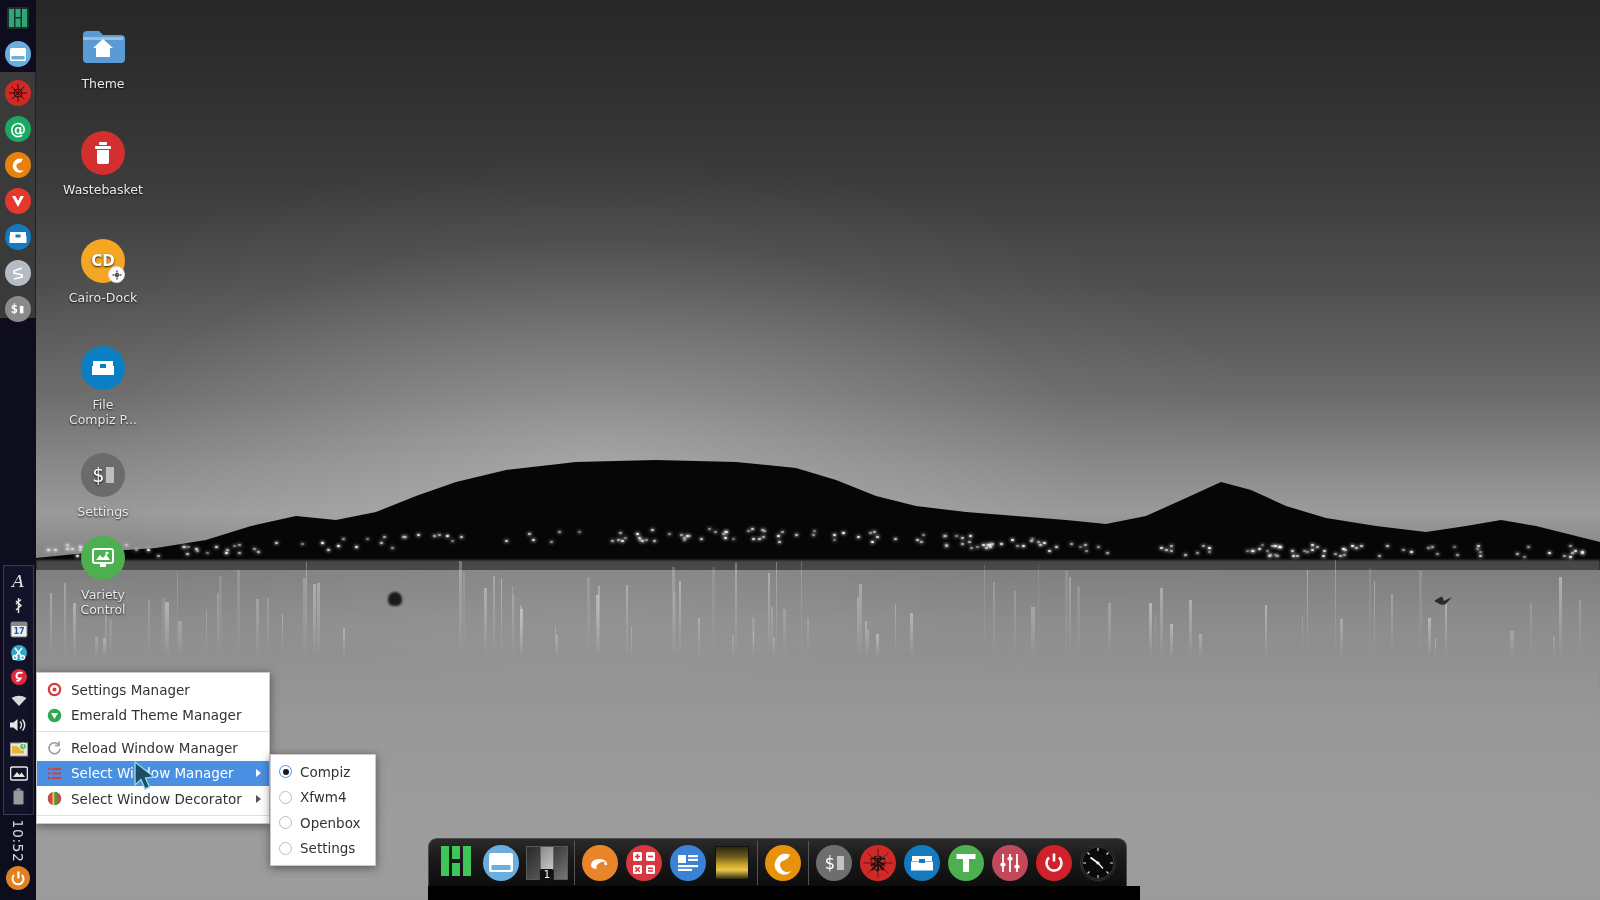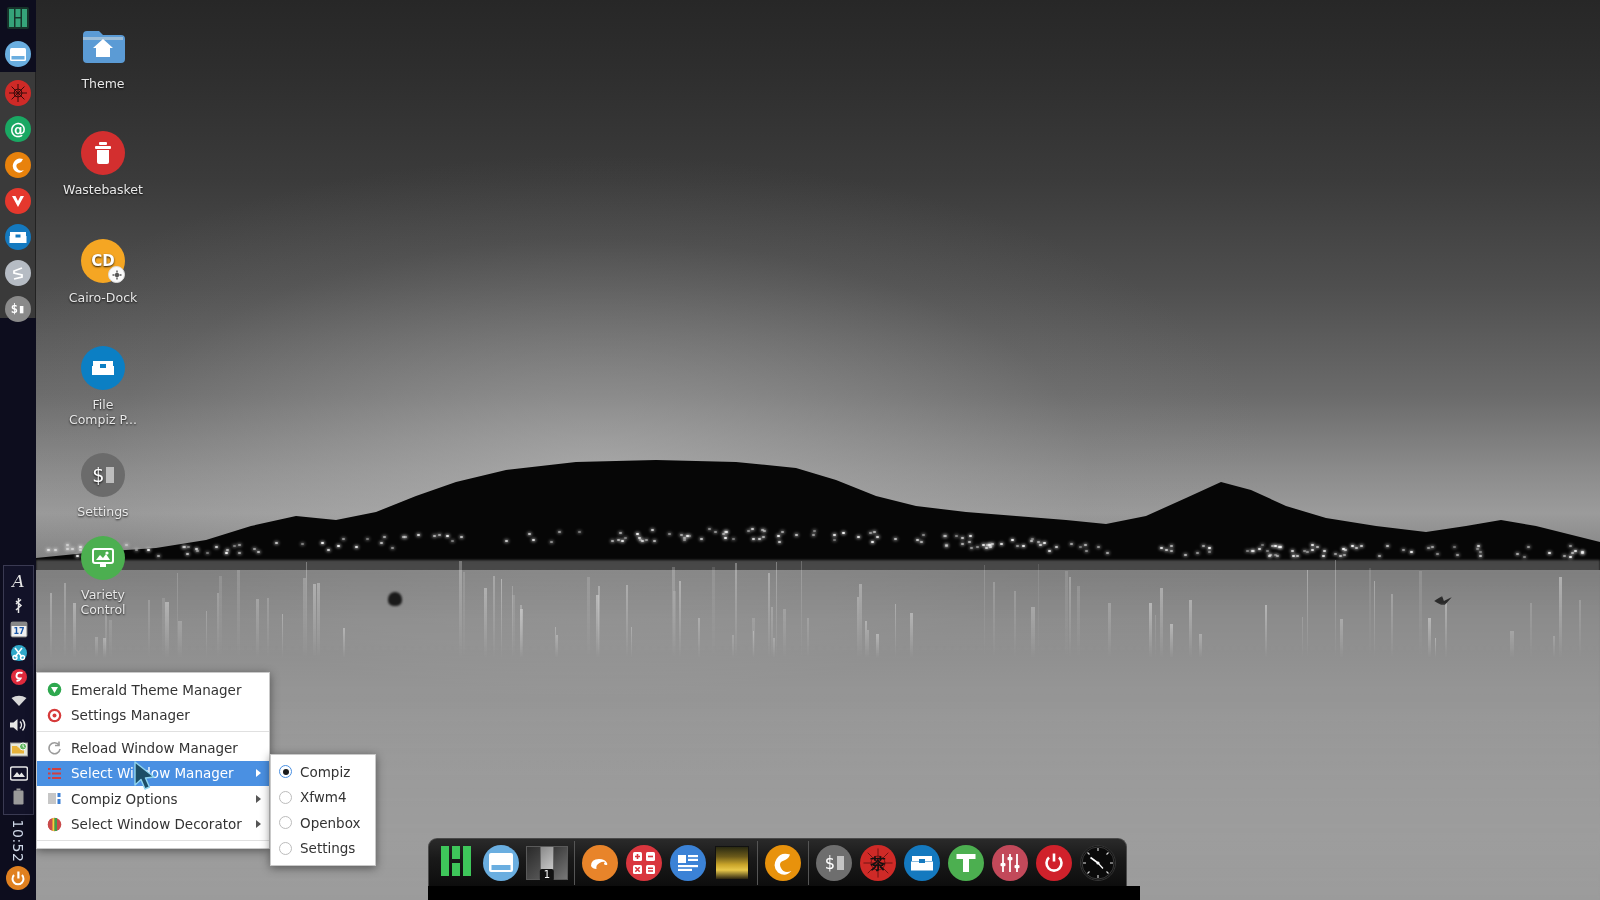--- a/index.html
+++ b/index.html
@@ -772,22 +772,22 @@
   <div class="mi">
     <span class="mi-ico">
       <svg width="15" height="15" viewBox="0 0 15 15">
-          <circle cx="7.5" cy="7.5" r="6.8" fill="#2ea84f"></circle>
-          <path d="M4,5 h7 l-3.5,6 z" fill="#fff"></path>
-        </svg>
-    </span>
-    <span class="mi-lbl">Emerald Theme Manager</span>
+          <circle cx="7.5" cy="7.5" r="6.8" fill="#d63b3b"></circle>
+          <path d="M7.5,3 a4.5,4.5 0 1 0 0.1,0 z" fill="#fff"></path>
+          <circle cx="7.5" cy="7.5" r="2" fill="#d63b3b"></circle>
+        </svg>
+    </span>
+    <span class="mi-lbl">Settings Manager</span>
   </div>
 
   <div class="mi">
     <span class="mi-ico">
       <svg width="15" height="15" viewBox="0 0 15 15">
-          <circle cx="7.5" cy="7.5" r="6.8" fill="#d63b3b"></circle>
-          <path d="M7.5,3 a4.5,4.5 0 1 0 0.1,0 z" fill="#fff"></path>
-          <circle cx="7.5" cy="7.5" r="2" fill="#d63b3b"></circle>
-        </svg>
-    </span>
-    <span class="mi-lbl">Settings Manager</span>
+          <circle cx="7.5" cy="7.5" r="6.8" fill="#2ea84f"></circle>
+          <path d="M4,5 h7 l-3.5,6 z" fill="#fff"></path>
+        </svg>
+    </span>
+    <span class="mi-lbl">Emerald Theme Manager</span>
   </div>
 
   <div class="msep"></div>

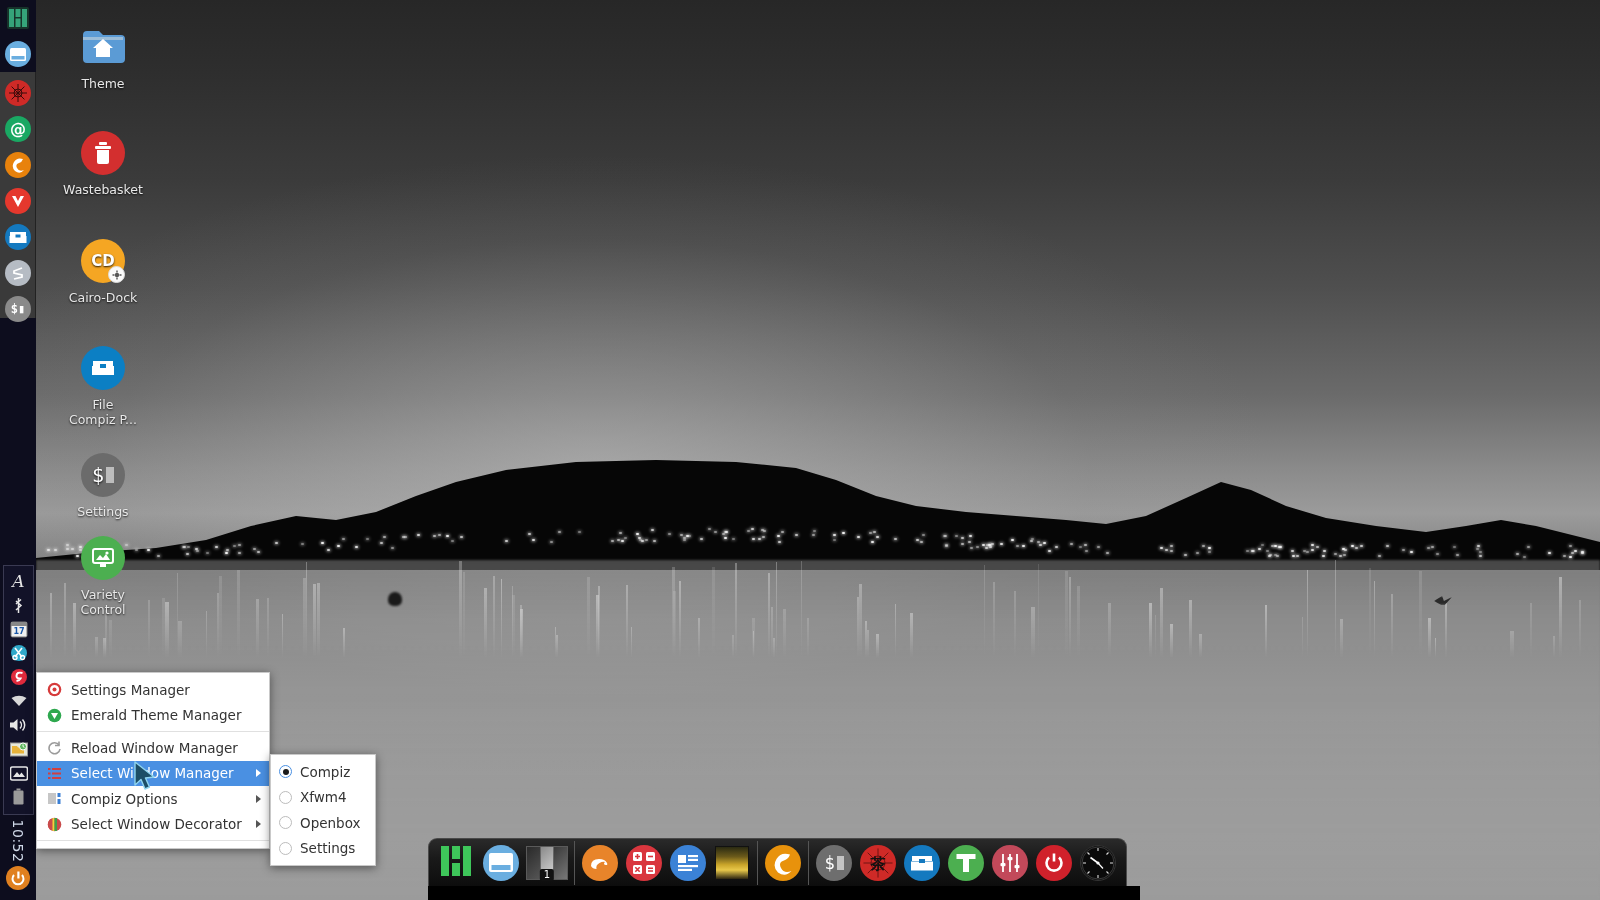--- a/index.html
+++ b/index.html
@@ -817,17 +817,6 @@
     <span class="mi-arrow"></span>
   </div>
 
-  <div class="mi">
-    <span class="mi-ico">
-      <svg width="15" height="15" viewBox="0 0 15 15">
-          <rect x="1" y="2" width="8" height="11" fill="#c6c6c6"></rect>
-          <rect x="10.5" y="2" width="3" height="4" fill="#3b7fd4"></rect>
-          <rect x="10.5" y="8" width="3" height="5" fill="#3b7fd4"></rect>
-        </svg>
-    </span>
-    <span class="mi-lbl">Compiz Options</span>
-    <span class="mi-arrow"></span>
-  </div>
 
   <div class="mi">
     <span class="mi-ico">

